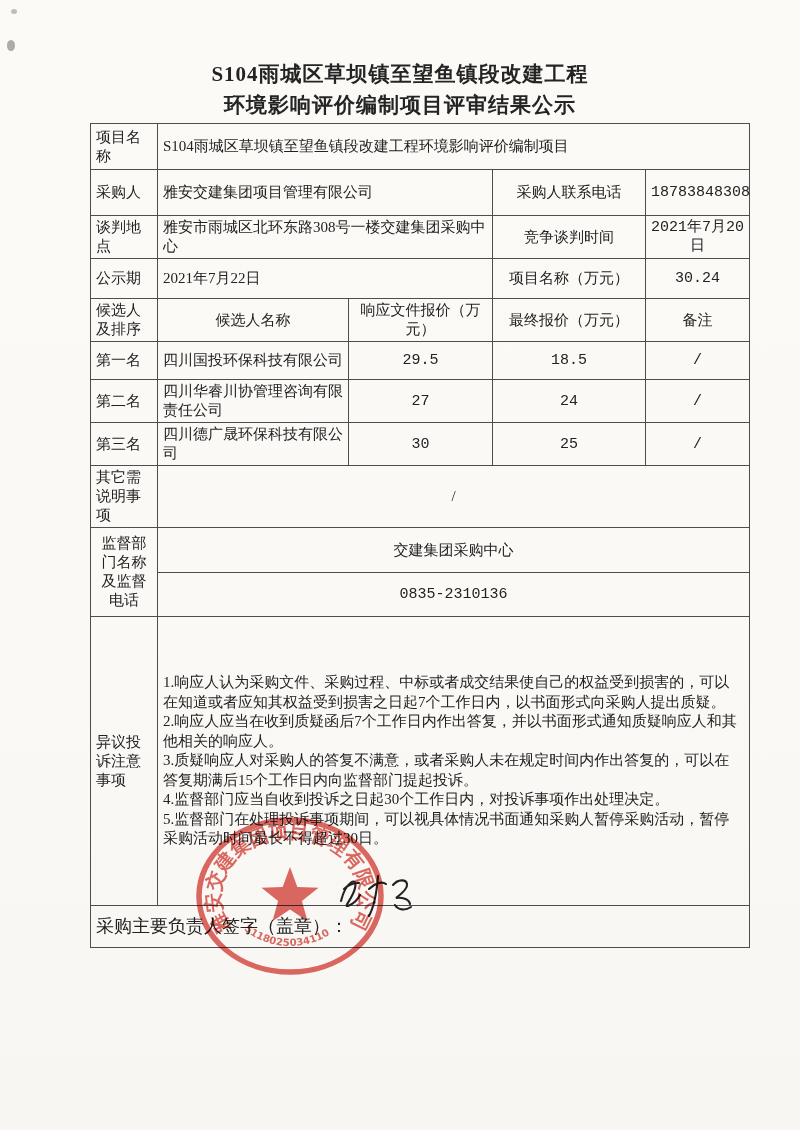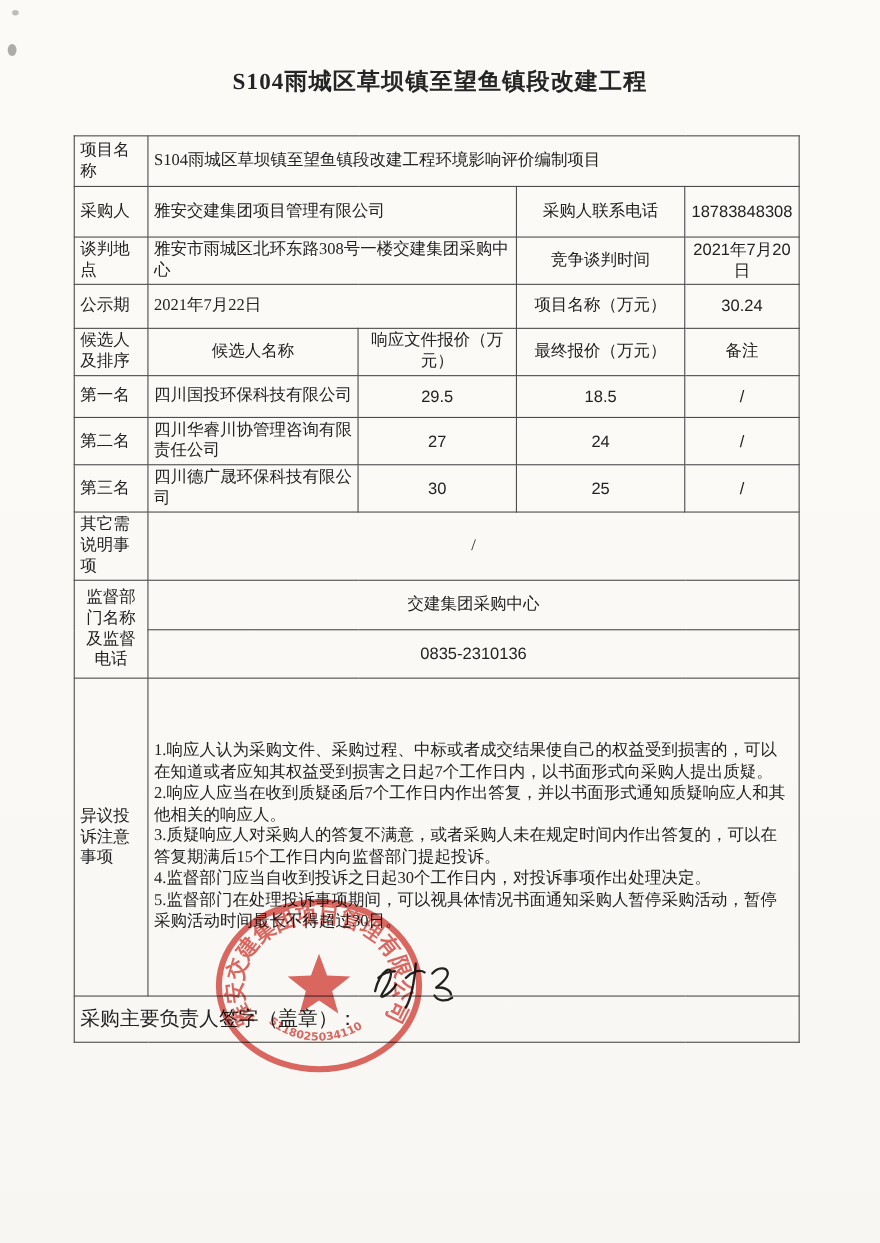--- a/index.html
+++ b/index.html
@@ -58,6 +58,7 @@
 
   <div class="doc-title">
     <div>S104雨城区草坝镇至望鱼镇段改建工程</div>
+    <div>环境影响评价编制项目评审结果公示</div>
   </div>
 
   <table class="doc">

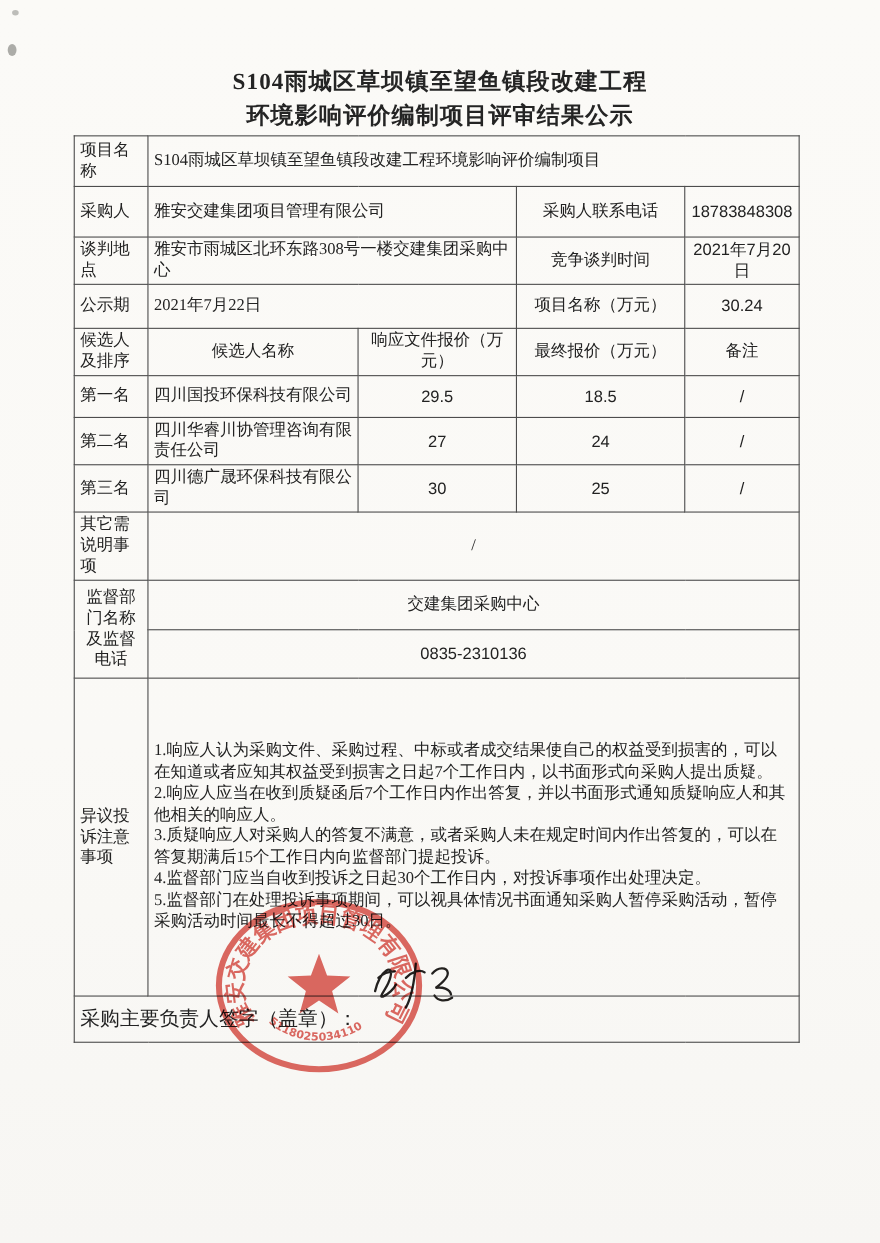--- a/index.html
+++ b/index.html
@@ -21,7 +21,7 @@
     font-weight:600; letter-spacing:1px; color:#242424;
   }
   table.doc {
-    position:absolute; left:67px; top:123px; width:659px;
+    position:absolute; left:90px; top:123px; width:659px;
     border-collapse:collapse; table-layout:fixed;
     font-size:15px; color:#222;
   }

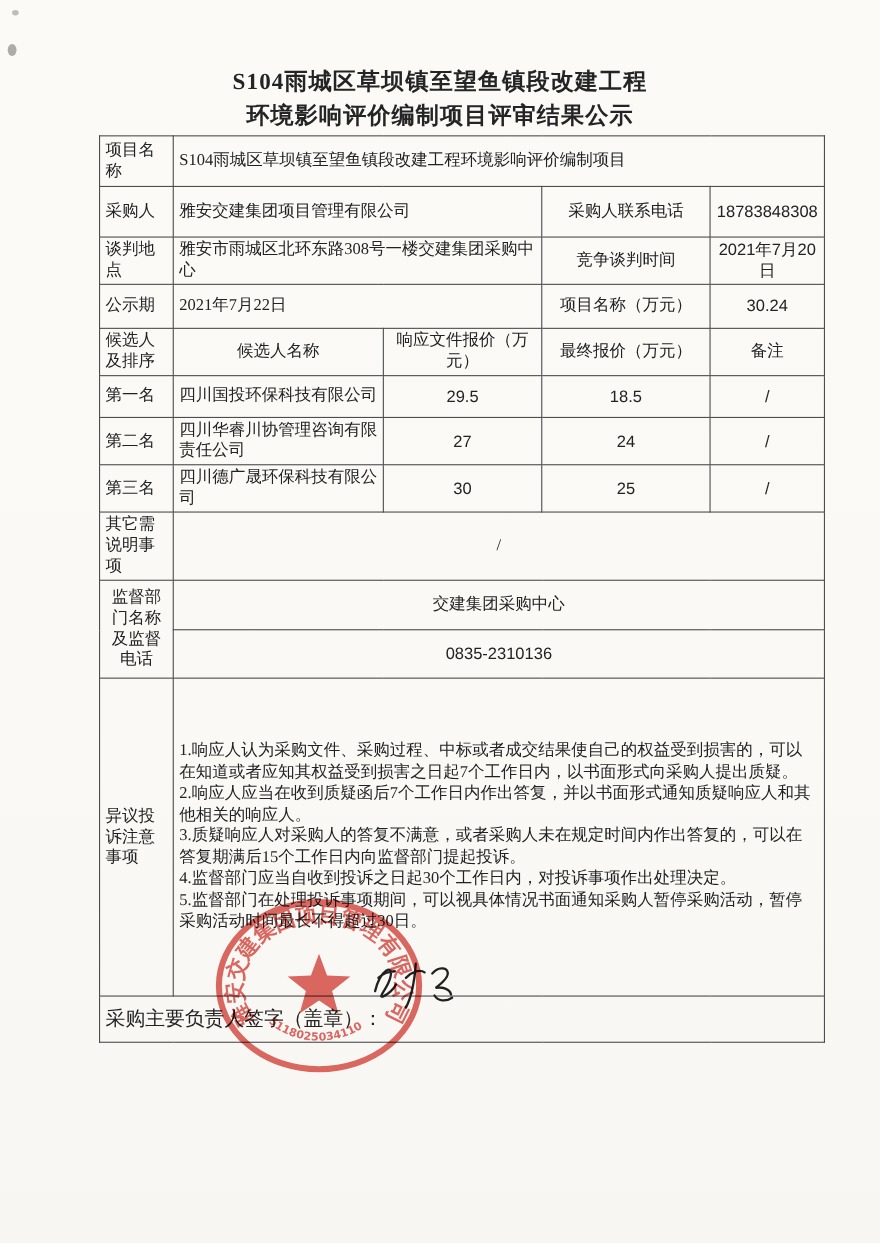--- a/index.html
+++ b/index.html
@@ -35,7 +35,7 @@
   td.val-l { text-align:left;margin-left:38px; }
   td.val-c { text-align:center; }
   td.hdr   { text-align:center; }
-  td.num   { text-align:center; font-family:Liberation Sans, sans-serif; }
+  td.num   { text-align:center; font-family:Liberation Mono, monospace; }
   td.objection-cell { padding:6px 10px 6px 6px;margin-top:20px; }
   .obj-line { text-align:left; line-height:19.5px; }
   td.sig-cell { text-align:left; padding-left:7px; font-size:18px; }

